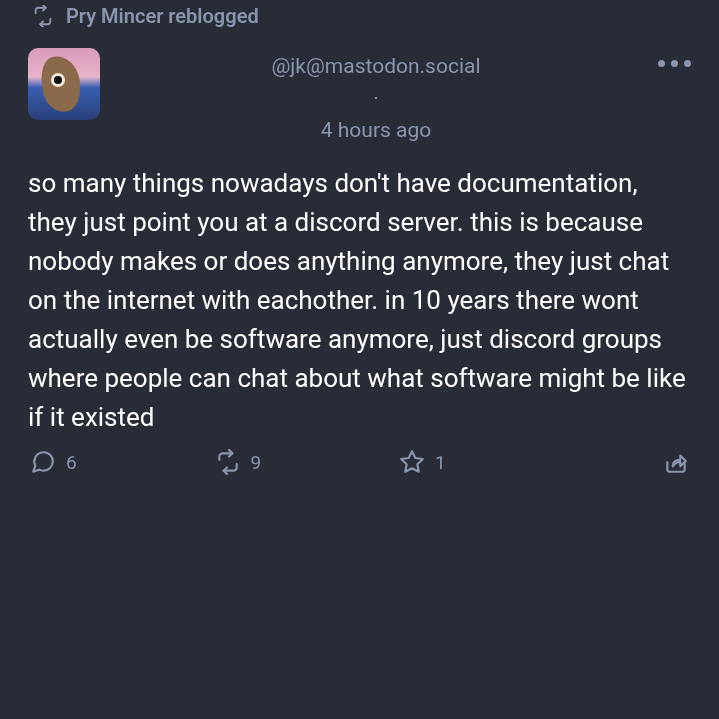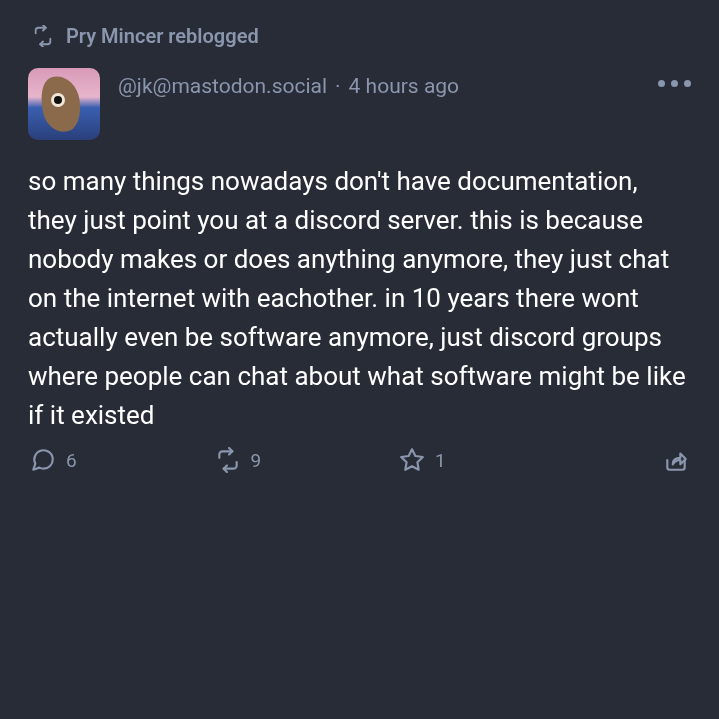--- a/index.html
+++ b/index.html
@@ -12,7 +12,7 @@
     color: #d9e1e8;
   }
   .post {
-    padding: 24px 28px 18px 28px;
+    padding: 4px 28px 18px 28px;
   }
   .reblog-row {
     display: flex;

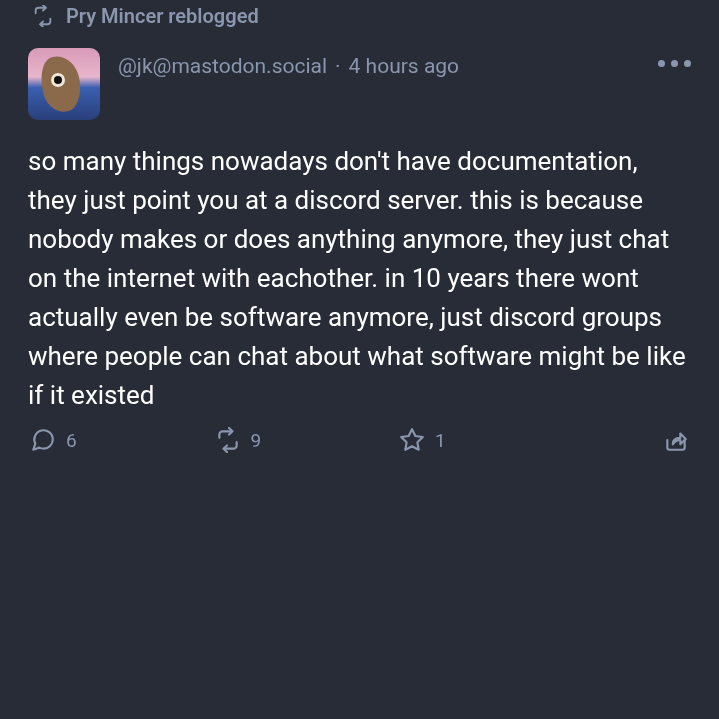--- a/index.html
+++ b/index.html
@@ -72,6 +72,7 @@
     font-size: 21px;
     color: #8a96ad;
     margin-top:4px;
+    flex-direction:column;
   }
   .dot { color:#8a96ad; }
   .more-btn {

